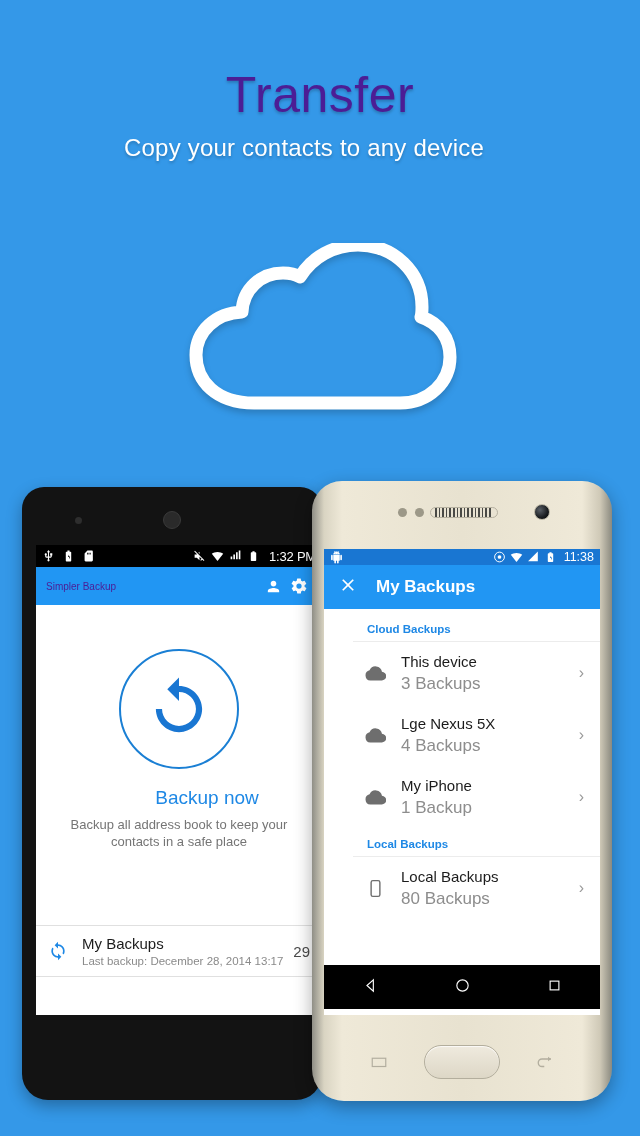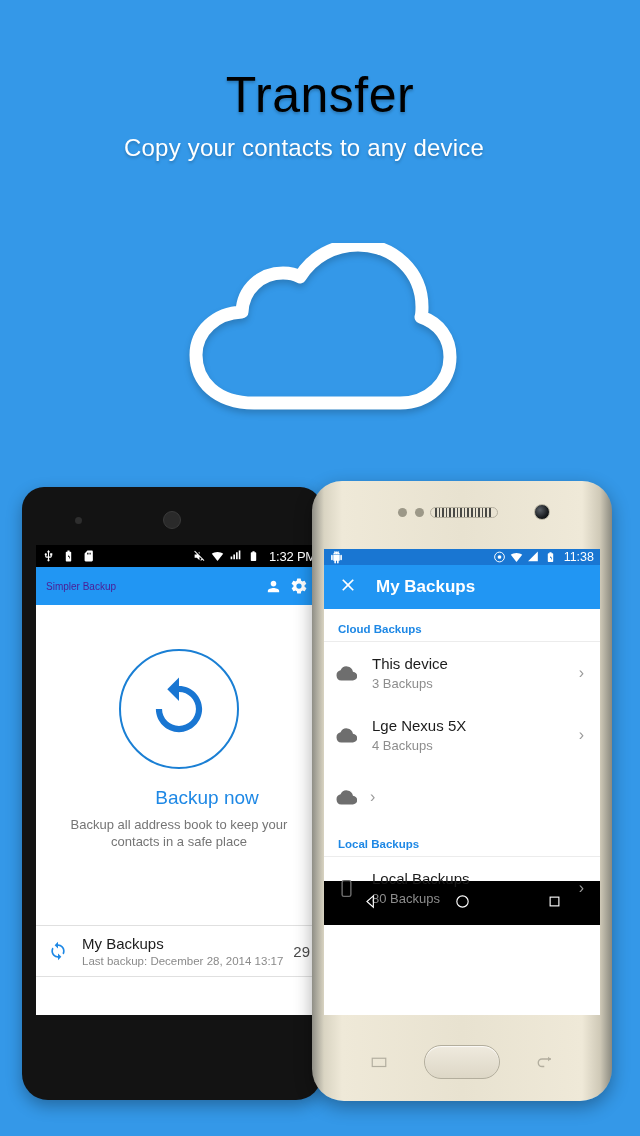--- a/index.html
+++ b/index.html
@@ -14,7 +14,7 @@
   .hero-title {
     position: absolute; top: 66px; left: 0; width: 640px;
     text-align: center;
-    font-size: 50px; font-weight: 400; color: #000000;
+    font-size: 50px; font-weight: 400; color: #4c1d95;
     letter-spacing: 0.5px;
     text-shadow: 0 2px 3px rgba(0,0,0,0.22);
   }

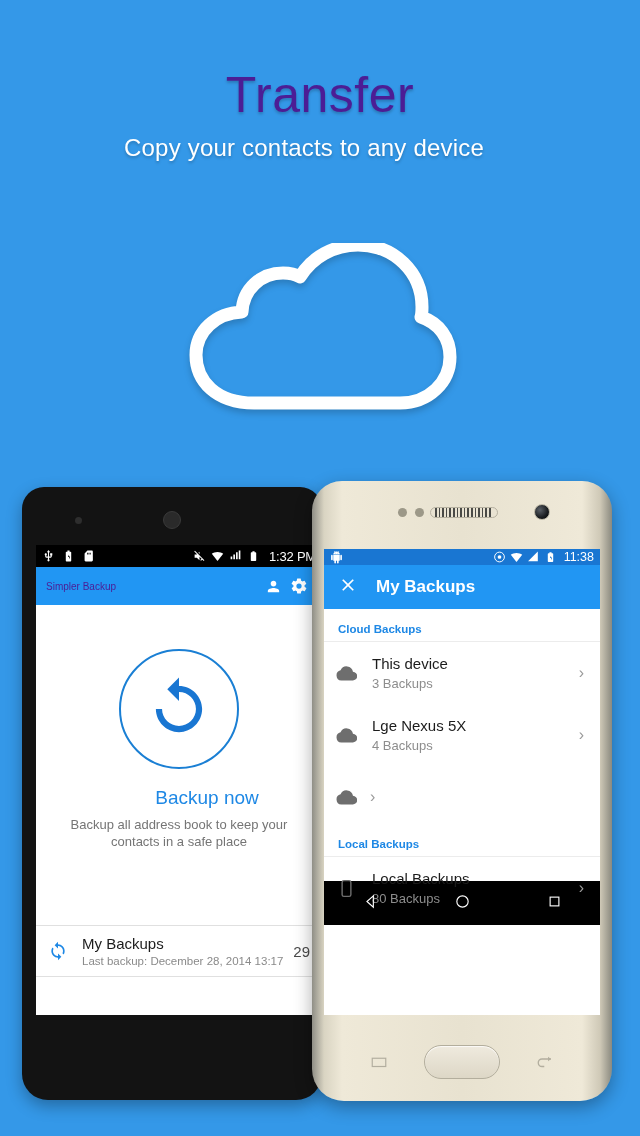--- a/index.html
+++ b/index.html
@@ -166,7 +166,7 @@
     display: flex; align-items: center; padding: 0 14px; gap: 18px;
   }
   .pr-appbar .title { color: #fff; font-size: 17px; font-weight: bold; }
-  .pr-content { height: 272px; background: #fff; padding-top: 4px; }
+  .pr-content { height: 356px; background: #fff; padding-top: 4px; padding-left: 29px; }
   .sec-head {
     font-size: 11.5px; font-weight: bold; color: #1e88e5;
     padding: 10px 14px 6px 14px;

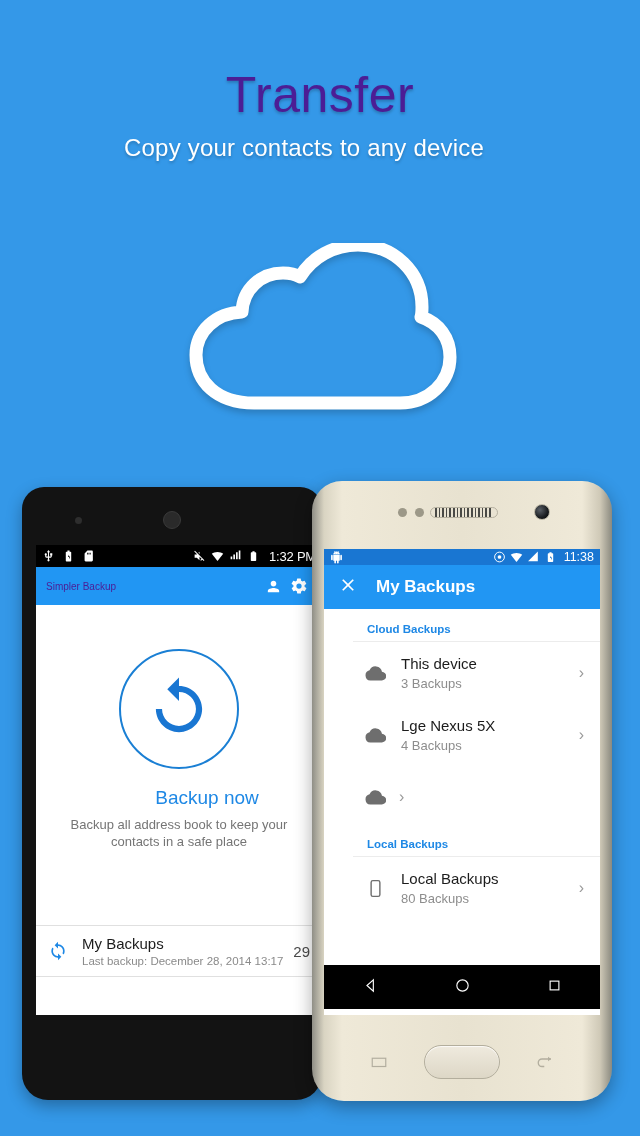--- a/index.html
+++ b/index.html
@@ -179,7 +179,7 @@
   .lrow .licon { width: 34px; display:flex; align-items:center; justify-content:flex-start; }
   .lrow .ltext { flex: 1; padding-left: 2px; }
   .lrow .ltitle { font-size: 15px; color: #1c1c1c; }
-  .lrow .lsub { font-size: 13px; color: #8d8d8d; margin-top: 3px; }
+  .lrow .lsub { font-size: 17px; color: #8d8d8d; margin-top: 3px; }
   .lrow .lchev { color: #9b9b9b; font-size: 16px; padding-right: 4px; }
   .pr-navbar {
     height: 44px; background: #000000;

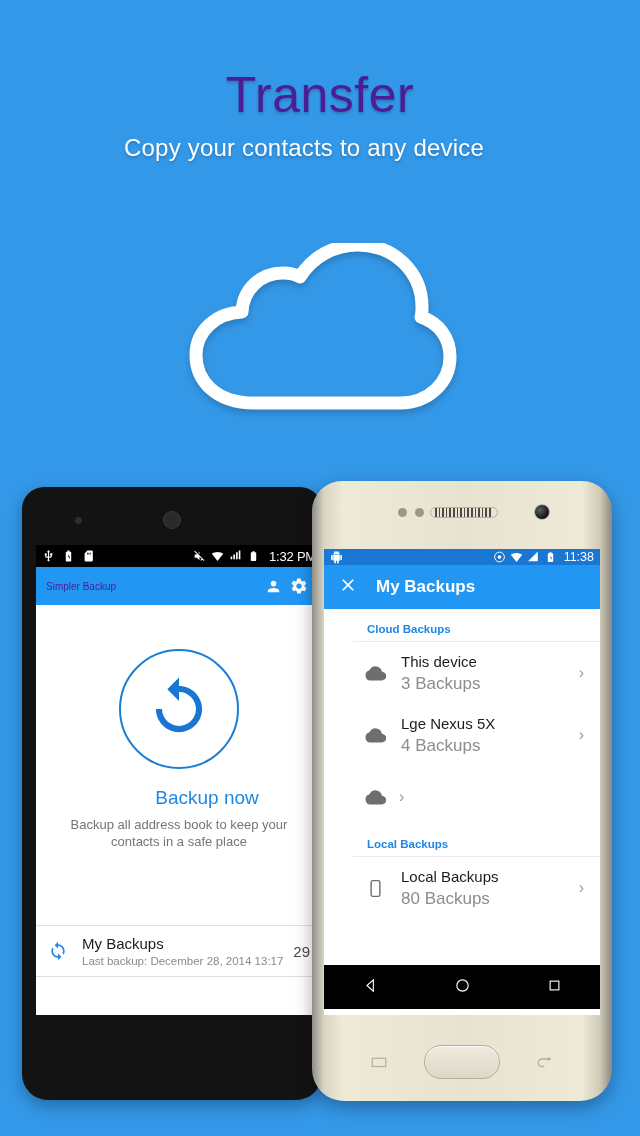--- a/index.html
+++ b/index.html
@@ -364,6 +364,10 @@
               <path fill="#6e6e6e" d="M19.4 10A7.5 7.5 0 005.2 8.2 6 6 0 006 20h13a5 5 0 00.4-10z"></path>
             </svg>
         </span>
+        <span class="ltext">
+          <span class="ltitle">My iPhone</span>
+          <div class="lsub">1 Backup</div>
+        </span>
         <span class="lchev">›</span>
       </div>
 

